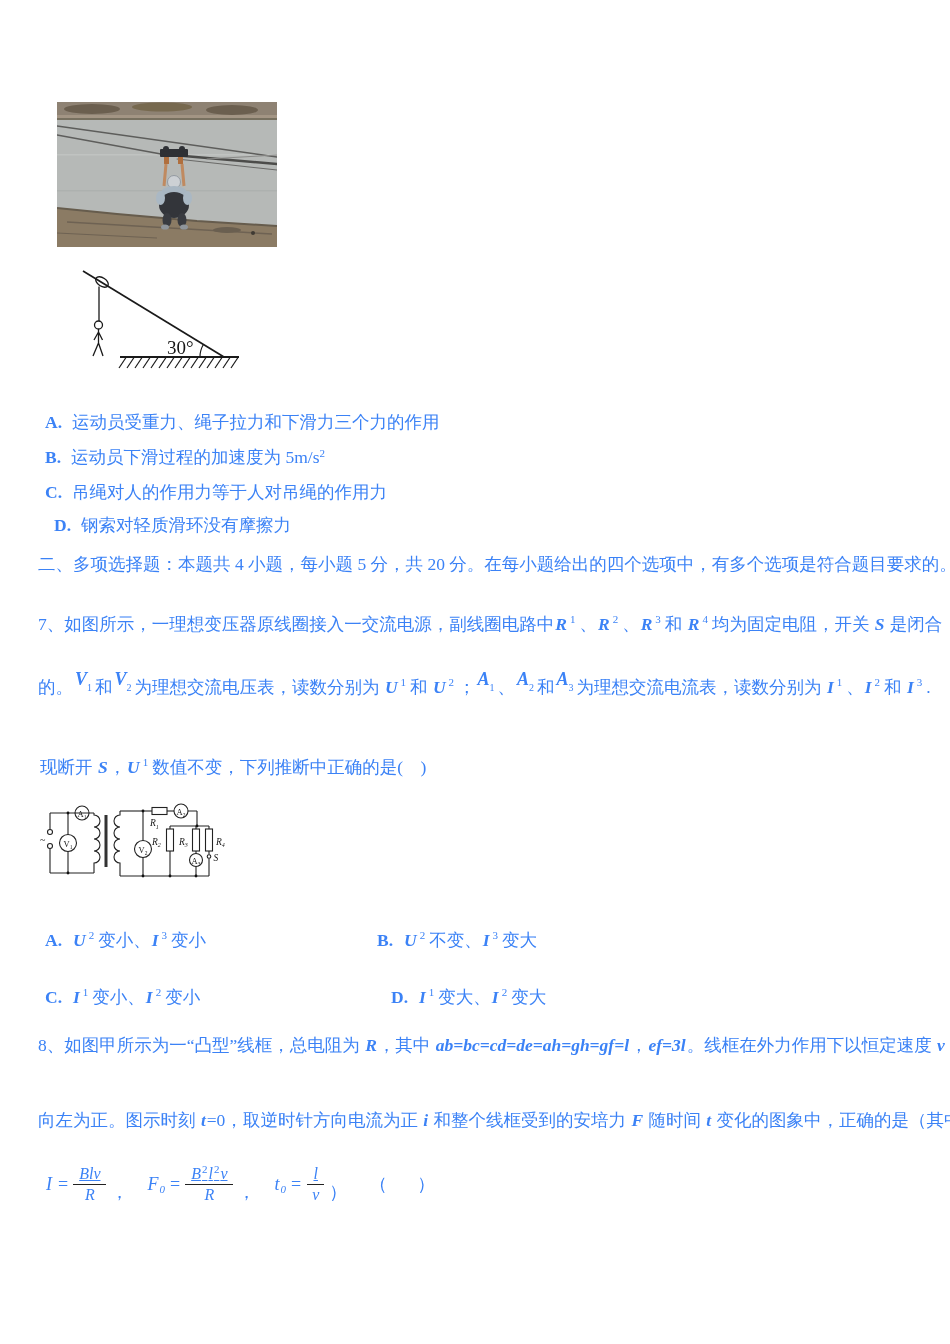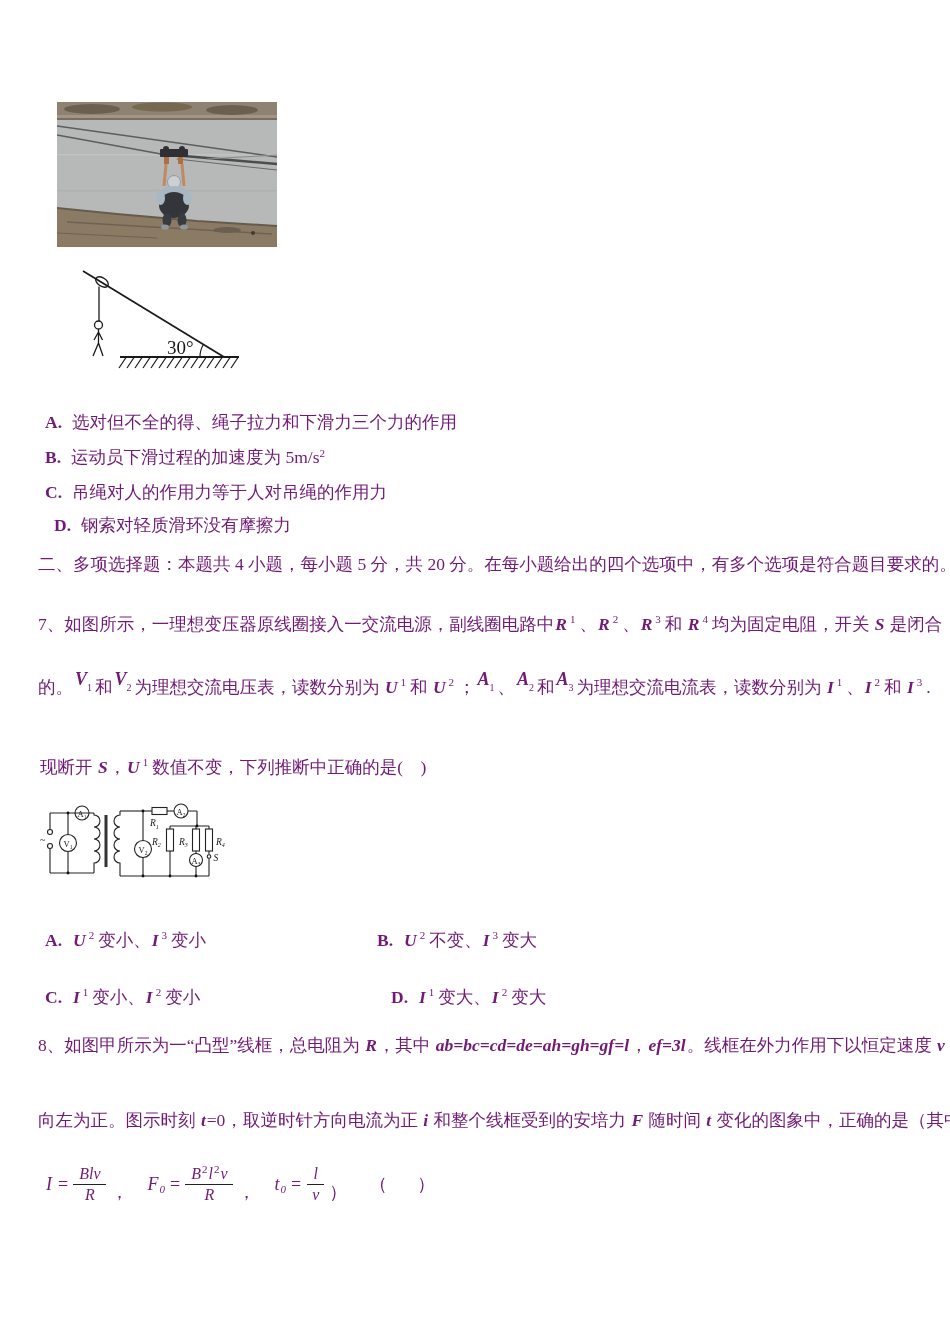--- a/index.html
+++ b/index.html
@@ -4,7 +4,7 @@
 <style>
   html,body{margin:0;padding:0;background:#e8e8e8;}
   .page{position:relative;width:950px;height:1344px;background:#ffffff;margin:0 auto;
-        font-family:"Liberation Serif","DejaVu Serif",serif;color:#701a75;overflow:hidden;}
+        font-family:"Liberation Serif","DejaVu Serif",serif;color:#3b82f6;overflow:hidden;}
   .abs{position:absolute;}
   p{margin:0;}
   .rich,.sec{font-size:17.5px;line-height:22px;white-space:nowrap;}

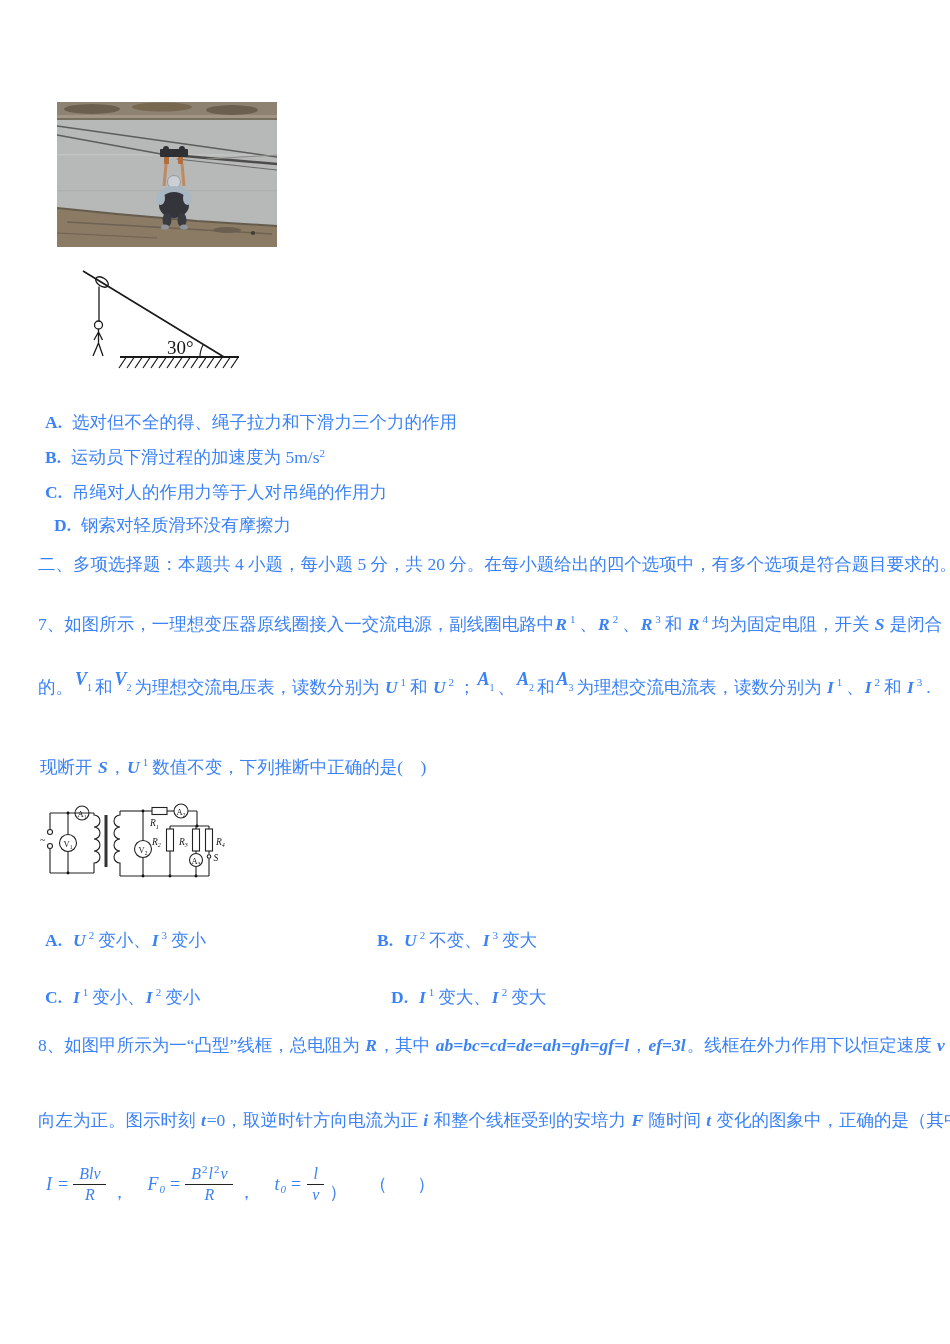--- a/index.html
+++ b/index.html
@@ -122,7 +122,7 @@
     <text x="95" y="93" font-size="19">30°</text>
   </svg>
 
-  <div class="abs opt" style="left:45px;top:411px"><b>A.</b><span><span class="seg-p">选对但不全的得、绳子拉力和下滑力三个力的作用</span></span></div>
+  <div class="abs opt" style="left:45px;top:411px"><b>A.</b><span><span class="seg-p">运动员受重力、绳子拉力和下滑力三个力的作用</span></span></div>
   <div class="abs opt" style="left:45px;top:446px"><b>B.</b><span><span class="seg-p">运动员下滑过程的加速度为 5m/s</span><span class="seg-sup">2</span></span></div>
   <div class="abs opt" style="left:45px;top:481px"><b>C.</b><span><span class="seg-p">吊绳对人的作用力等于人对吊绳的作用力</span></span></div>
   <div class="abs opt" style="left:54px;top:514px"><b>D.</b><span><span class="seg-p">钢索对轻质滑环没有摩擦力</span></span></div>

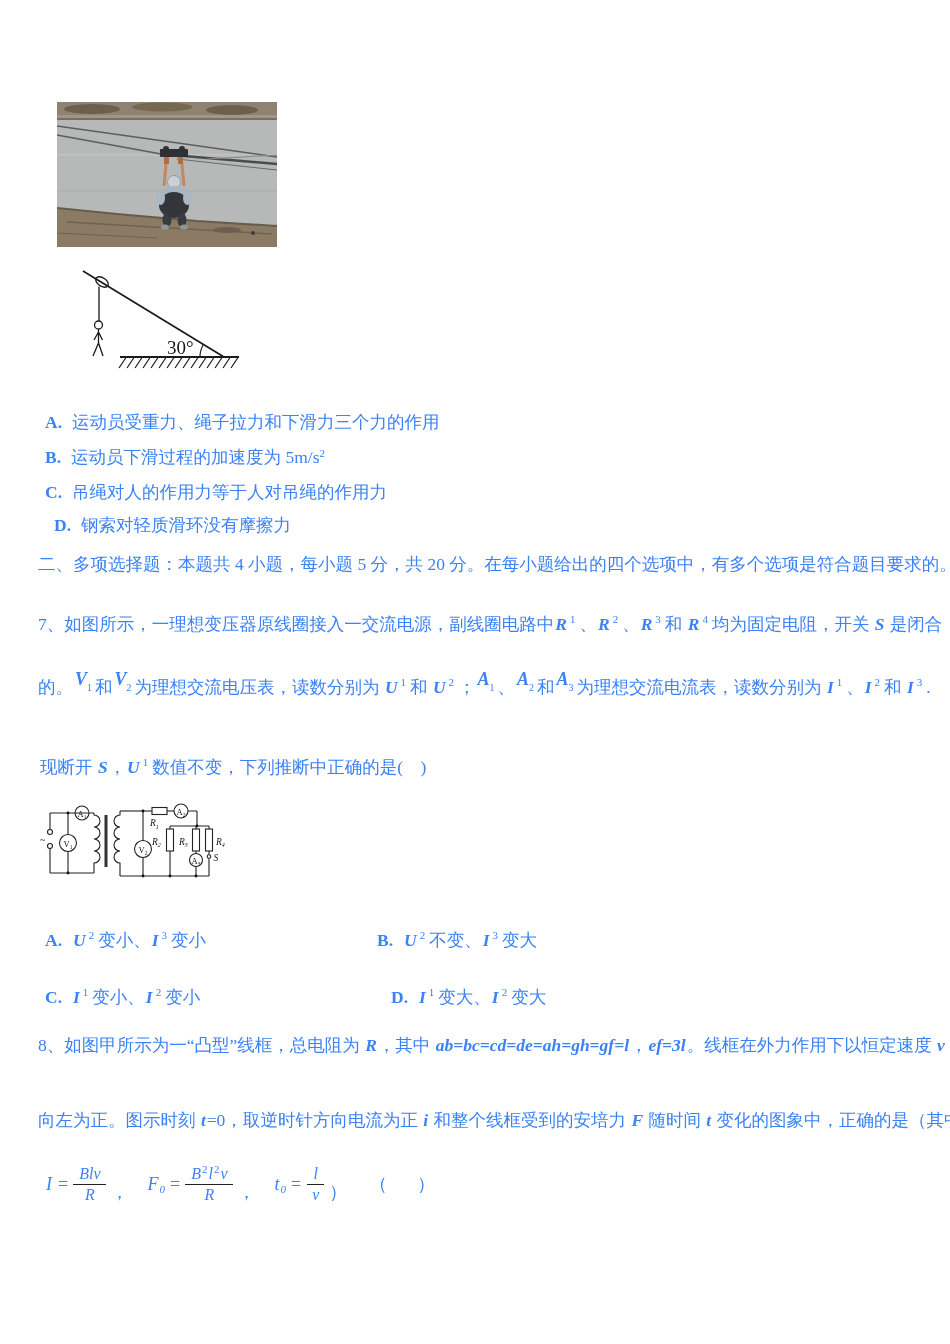--- a/index.html
+++ b/index.html
@@ -24,7 +24,7 @@
   .flhs{font-style:italic;}
   .feq{padding:0 5px;}
   .frac{display:inline-flex;flex-direction:column;align-items:center;line-height:1.2;font-size:16px;}
-  .fnum{border-bottom:1.3px solid #222;padding:0 5px 1px 5px;}
+  .fnum{border-bottom:1.3px solid #222;padding:0 5px 1px 5px;text-decoration:underline;}
   .fden{padding:0 5px;}
   .fcomma{align-self:flex-end;padding:0 12px 0 4px;}
   .fblank{padding-left:4px;letter-spacing:6px;}

